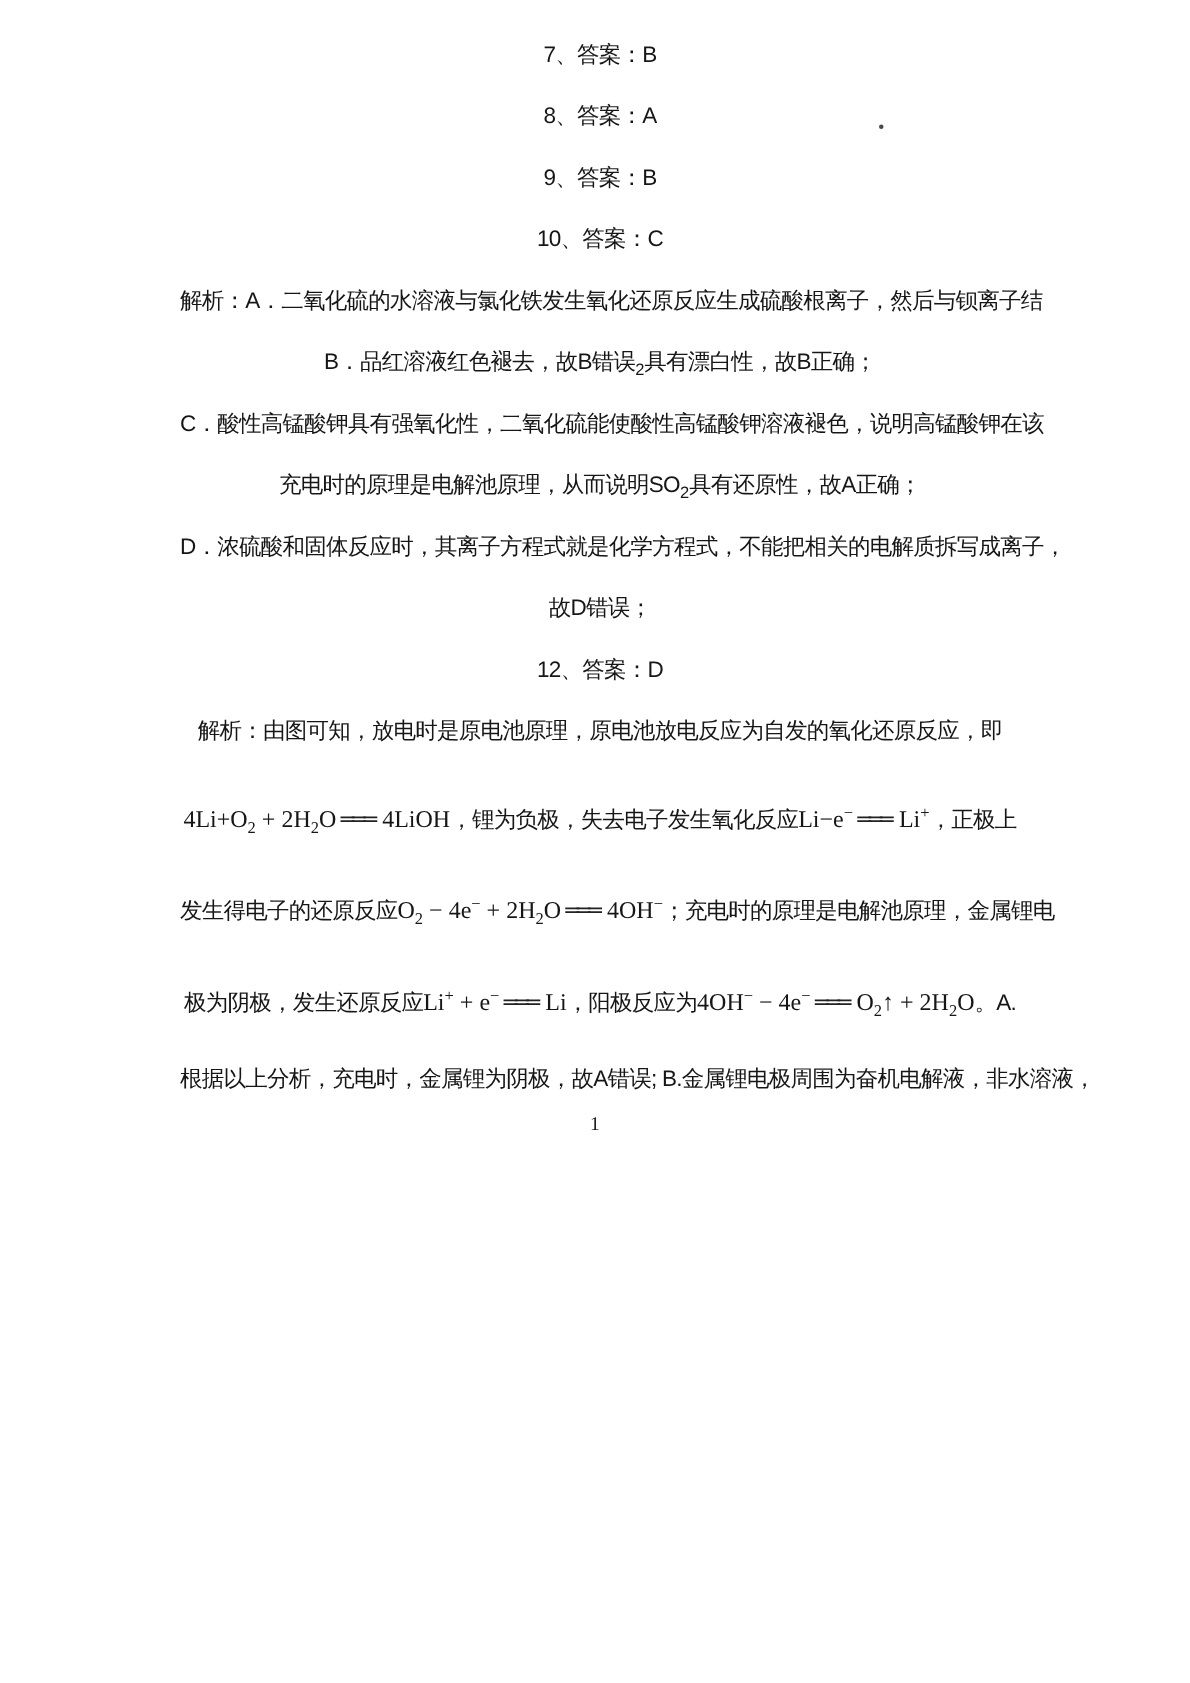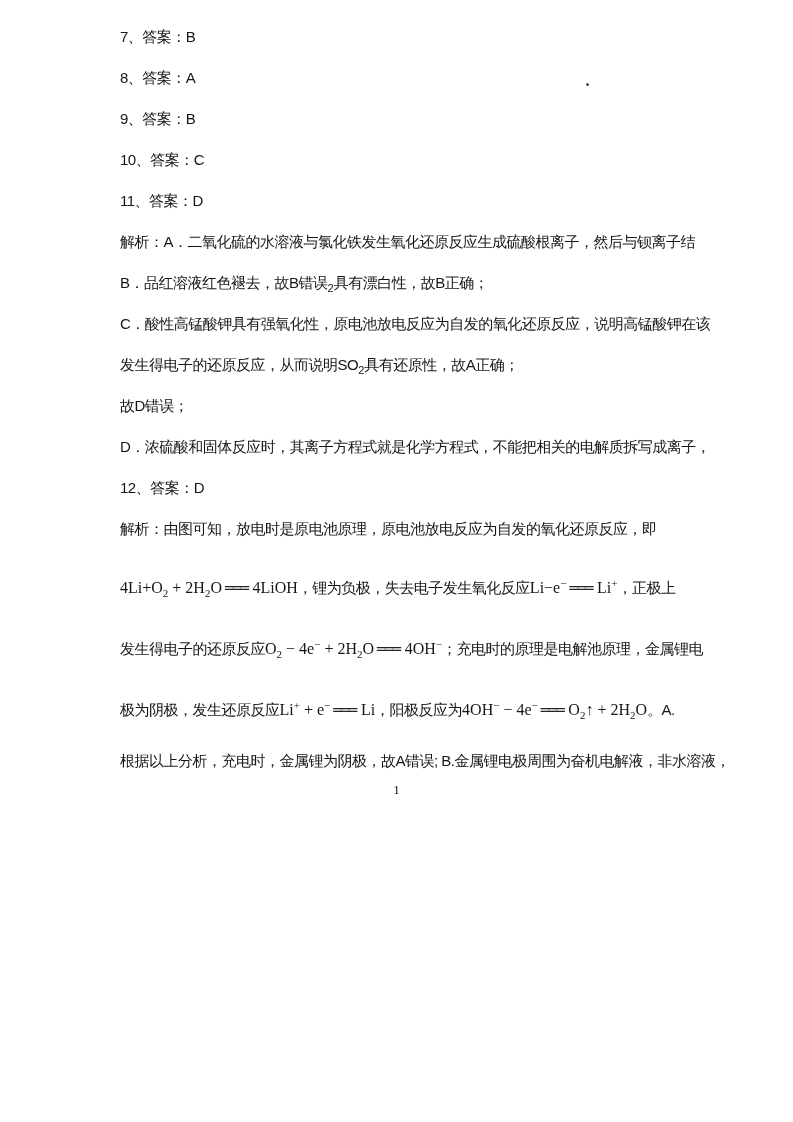--- a/index.html
+++ b/index.html
@@ -27,6 +27,7 @@
   }
   .doc-body {
     margin: 16px 113px 0 120px;
+    text-align: center;
   }
   .line {
     height: 41px; line-height: 41px;

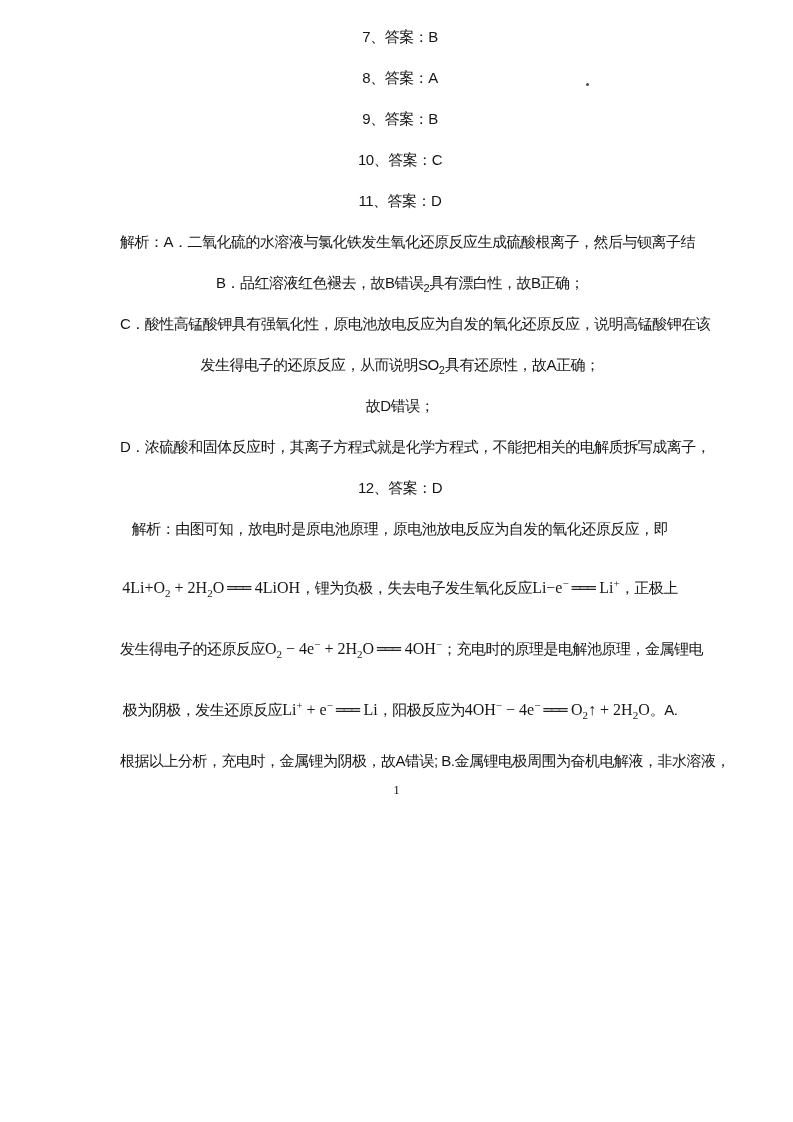--- a/index.html
+++ b/index.html
@@ -84,7 +84,6 @@
       <div class="line"><span class="seg-cn">8、答案：A</span></div>
       <div class="line"><span class="seg-cn">9、答案：B</span></div>
       <div class="line"><span class="seg-cn">10、答案：C</span></div>
-      <div class="line"><span class="seg-cn">11、答案：D</span></div>
       <div class="line"><span class="seg-cn">解析：A．二氧化硫的水溶液与氯化铁发生氧化还原反应生成硫酸根离子，然后与钡离子结</span></div>
       <div class="line"><span class="seg-cn">B．品红溶液红色褪去，故B错误</span><span class="seg-sub">2</span><span class="seg-cn">具有漂白性，故B正确；</span></div>
       <div class="line"><span class="seg-cn">C．酸性高锰酸钾具有强氧化性，原电池放电反应为自发的氧化还原反应，说明高锰酸钾在该</span></div>

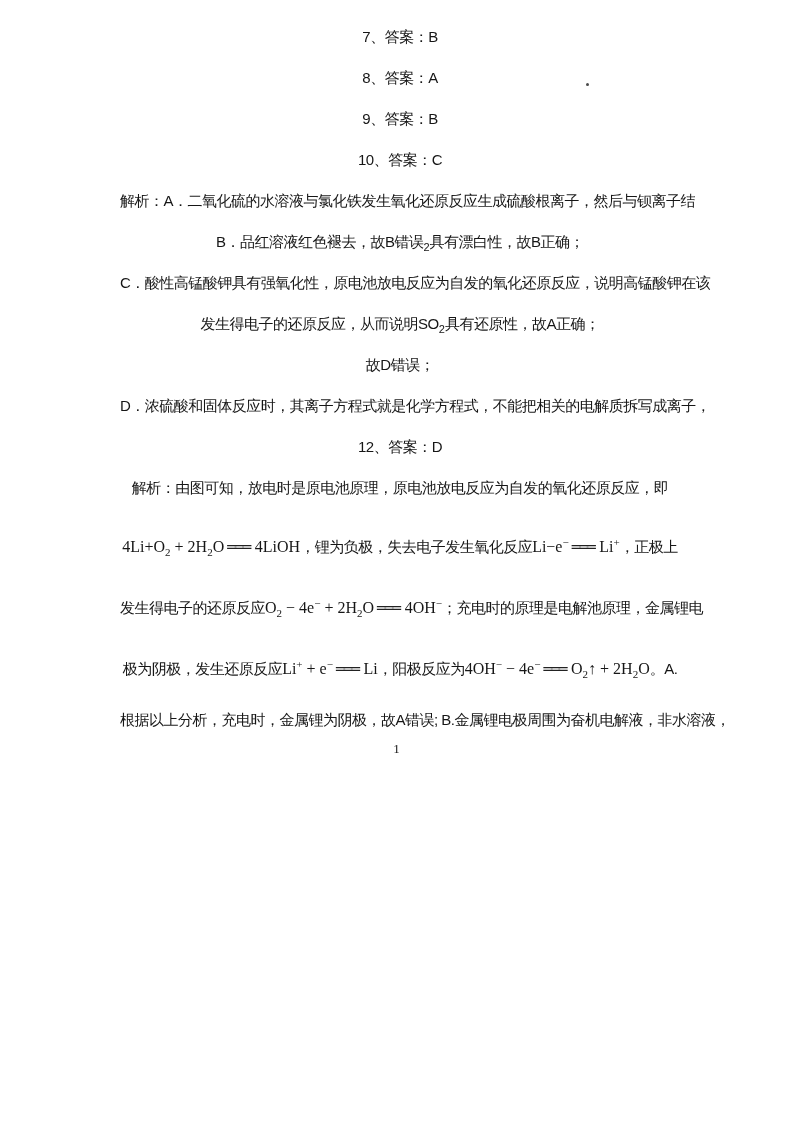--- a/index.html
+++ b/index.html
@@ -86,7 +86,7 @@
       <div class="line"><span class="seg-cn">10、答案：C</span></div>
       <div class="line"><span class="seg-cn">解析：A．二氧化硫的水溶液与氯化铁发生氧化还原反应生成硫酸根离子，然后与钡离子结</span></div>
       <div class="line"><span class="seg-cn">B．品红溶液红色褪去，故B错误</span><span class="seg-sub">2</span><span class="seg-cn">具有漂白性，故B正确；</span></div>
-      <div class="line"><span class="seg-cn">C．酸性高锰酸钾具有强氧化性，原电池放电反应为自发的氧化还原反应，说明高锰酸钾在该</span></div>
+      <div class="line"><span class="seg-cn">C．酸性高锰酸钾具有强氧化性，二氧化硫能使酸性高锰酸钾溶液褪色，说明高锰酸钾在该</span></div>
       <div class="line"><span class="seg-cn">发生得电子的还原反应，从而说明SO</span><span class="seg-sub">2</span><span class="seg-cn">具有还原性，故A正确；</span></div>
       <div class="line"><span class="seg-cn">故D错误；</span></div>
       <div class="line"><span class="seg-cn">D．浓硫酸和固体反应时，其离子方程式就是化学方程式，不能把相关的电解质拆写成离子，</span></div>

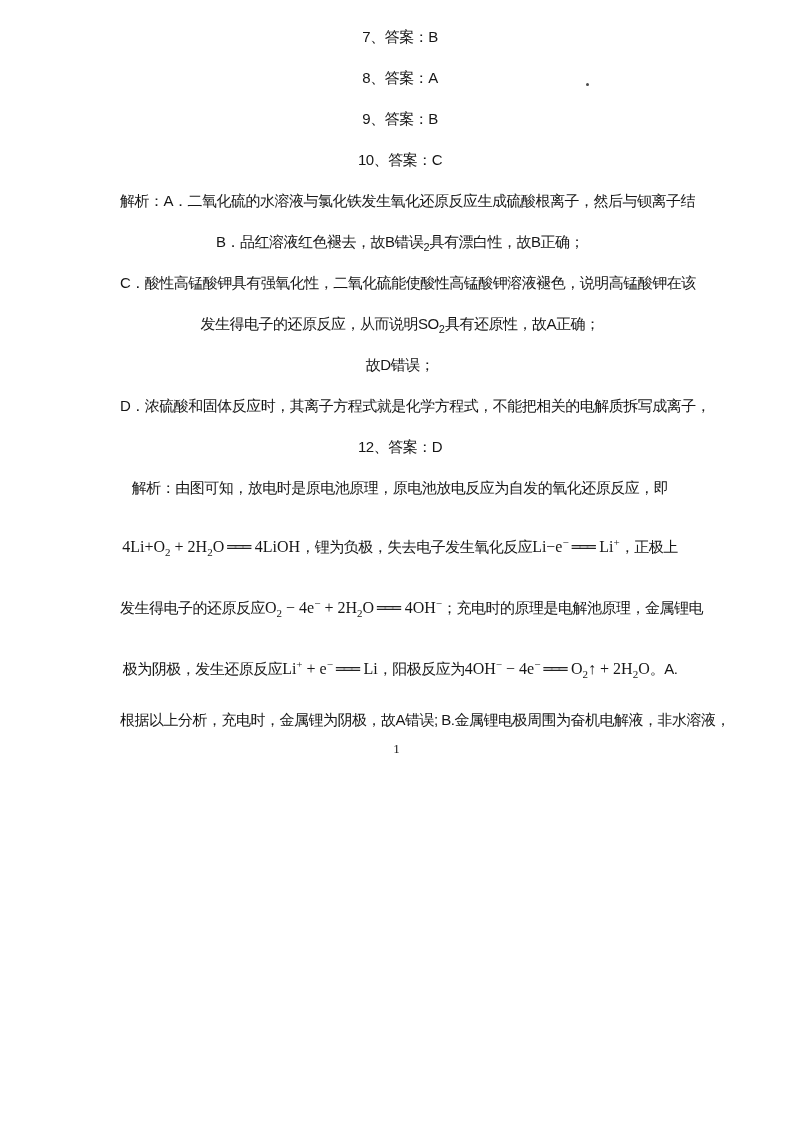--- a/index.html
+++ b/index.html
@@ -87,7 +87,7 @@
       <div class="line"><span class="seg-cn">解析：A．二氧化硫的水溶液与氯化铁发生氧化还原反应生成硫酸根离子，然后与钡离子结</span></div>
       <div class="line"><span class="seg-cn">B．品红溶液红色褪去，故B错误</span><span class="seg-sub">2</span><span class="seg-cn">具有漂白性，故B正确；</span></div>
       <div class="line"><span class="seg-cn">C．酸性高锰酸钾具有强氧化性，二氧化硫能使酸性高锰酸钾溶液褪色，说明高锰酸钾在该</span></div>
-      <div class="line"><span class="seg-cn">发生得电子的还原反应，从而说明SO</span><span class="seg-sub">2</span><span class="seg-cn">具有还原性，故A正确；</span></div>
+      <div class="line"><span class="seg-cn">充电时的原理是电解池原理，从而说明SO</span><span class="seg-sub">2</span><span class="seg-cn">具有还原性，故A正确；</span></div>
       <div class="line"><span class="seg-cn">故D错误；</span></div>
       <div class="line"><span class="seg-cn">D．浓硫酸和固体反应时，其离子方程式就是化学方程式，不能把相关的电解质拆写成离子，</span></div>
       <div class="line"><span class="seg-cn">12、答案：D</span></div>

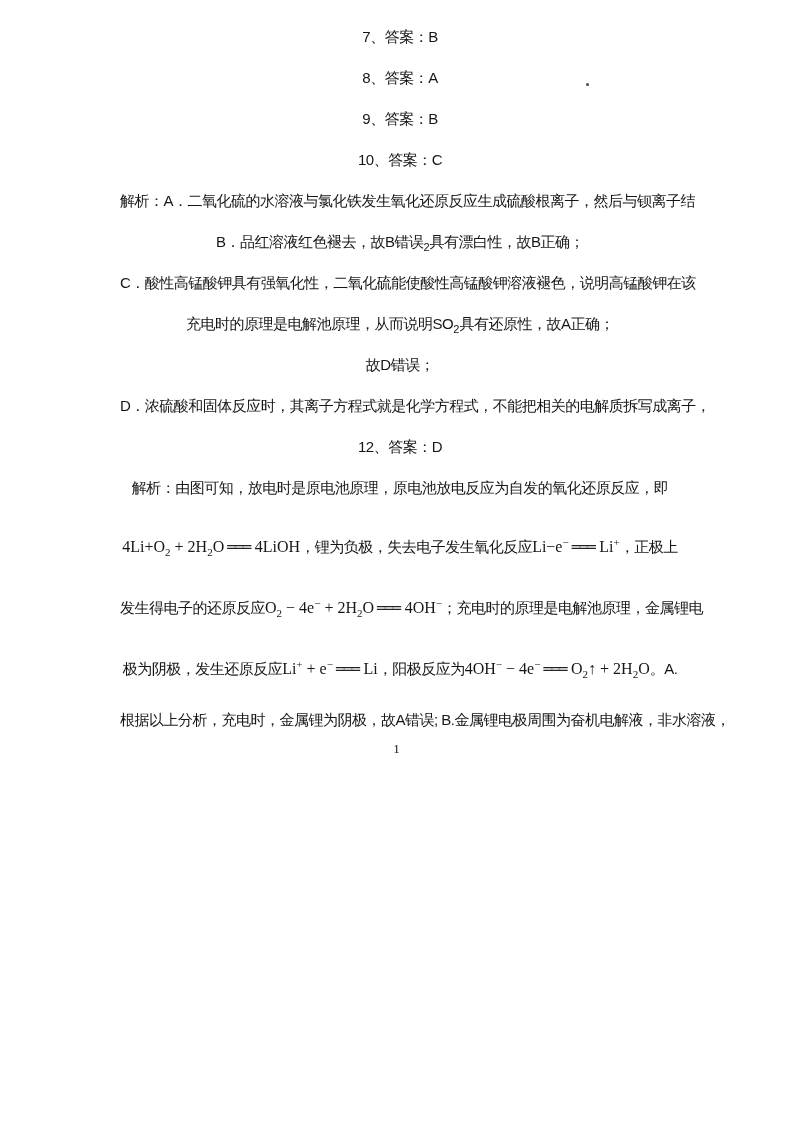--- a/index.html
+++ b/index.html
@@ -88,8 +88,8 @@
       <div class="line"><span class="seg-cn">B．品红溶液红色褪去，故B错误</span><span class="seg-sub">2</span><span class="seg-cn">具有漂白性，故B正确；</span></div>
       <div class="line"><span class="seg-cn">C．酸性高锰酸钾具有强氧化性，二氧化硫能使酸性高锰酸钾溶液褪色，说明高锰酸钾在该</span></div>
       <div class="line"><span class="seg-cn">充电时的原理是电解池原理，从而说明SO</span><span class="seg-sub">2</span><span class="seg-cn">具有还原性，故A正确；</span></div>
+      <div class="line"><span class="seg-cn">D．浓硫酸和固体反应时，其离子方程式就是化学方程式，不能把相关的电解质拆写成离子，</span></div>
       <div class="line"><span class="seg-cn">故D错误；</span></div>
-      <div class="line"><span class="seg-cn">D．浓硫酸和固体反应时，其离子方程式就是化学方程式，不能把相关的电解质拆写成离子，</span></div>
       <div class="line"><span class="seg-cn">12、答案：D</span></div>
       <div class="line"><span class="seg-cn">解析：由图可知，放电时是原电池原理，原电池放电反应为自发的氧化还原反应，即</span></div>
       <div class="line eq-line"><span class="seg-eq">4Li+O</span><span class="seg-esub">2</span><span class="seg-eq"> + 2H</span><span class="seg-esub">2</span><span class="seg-eq">O</span><span class="seg-db">═══</span><span class="seg-eq">4LiOH</span><span class="seg-cn">，锂为负极，失去电子发生氧化反应</span><span class="seg-eq">Li−e</span><span class="seg-esup">−</span><span class="seg-db">═══</span><span class="seg-eq">Li</span><span class="seg-esup">+</span><span class="seg-cn">，正极上</span></div>

